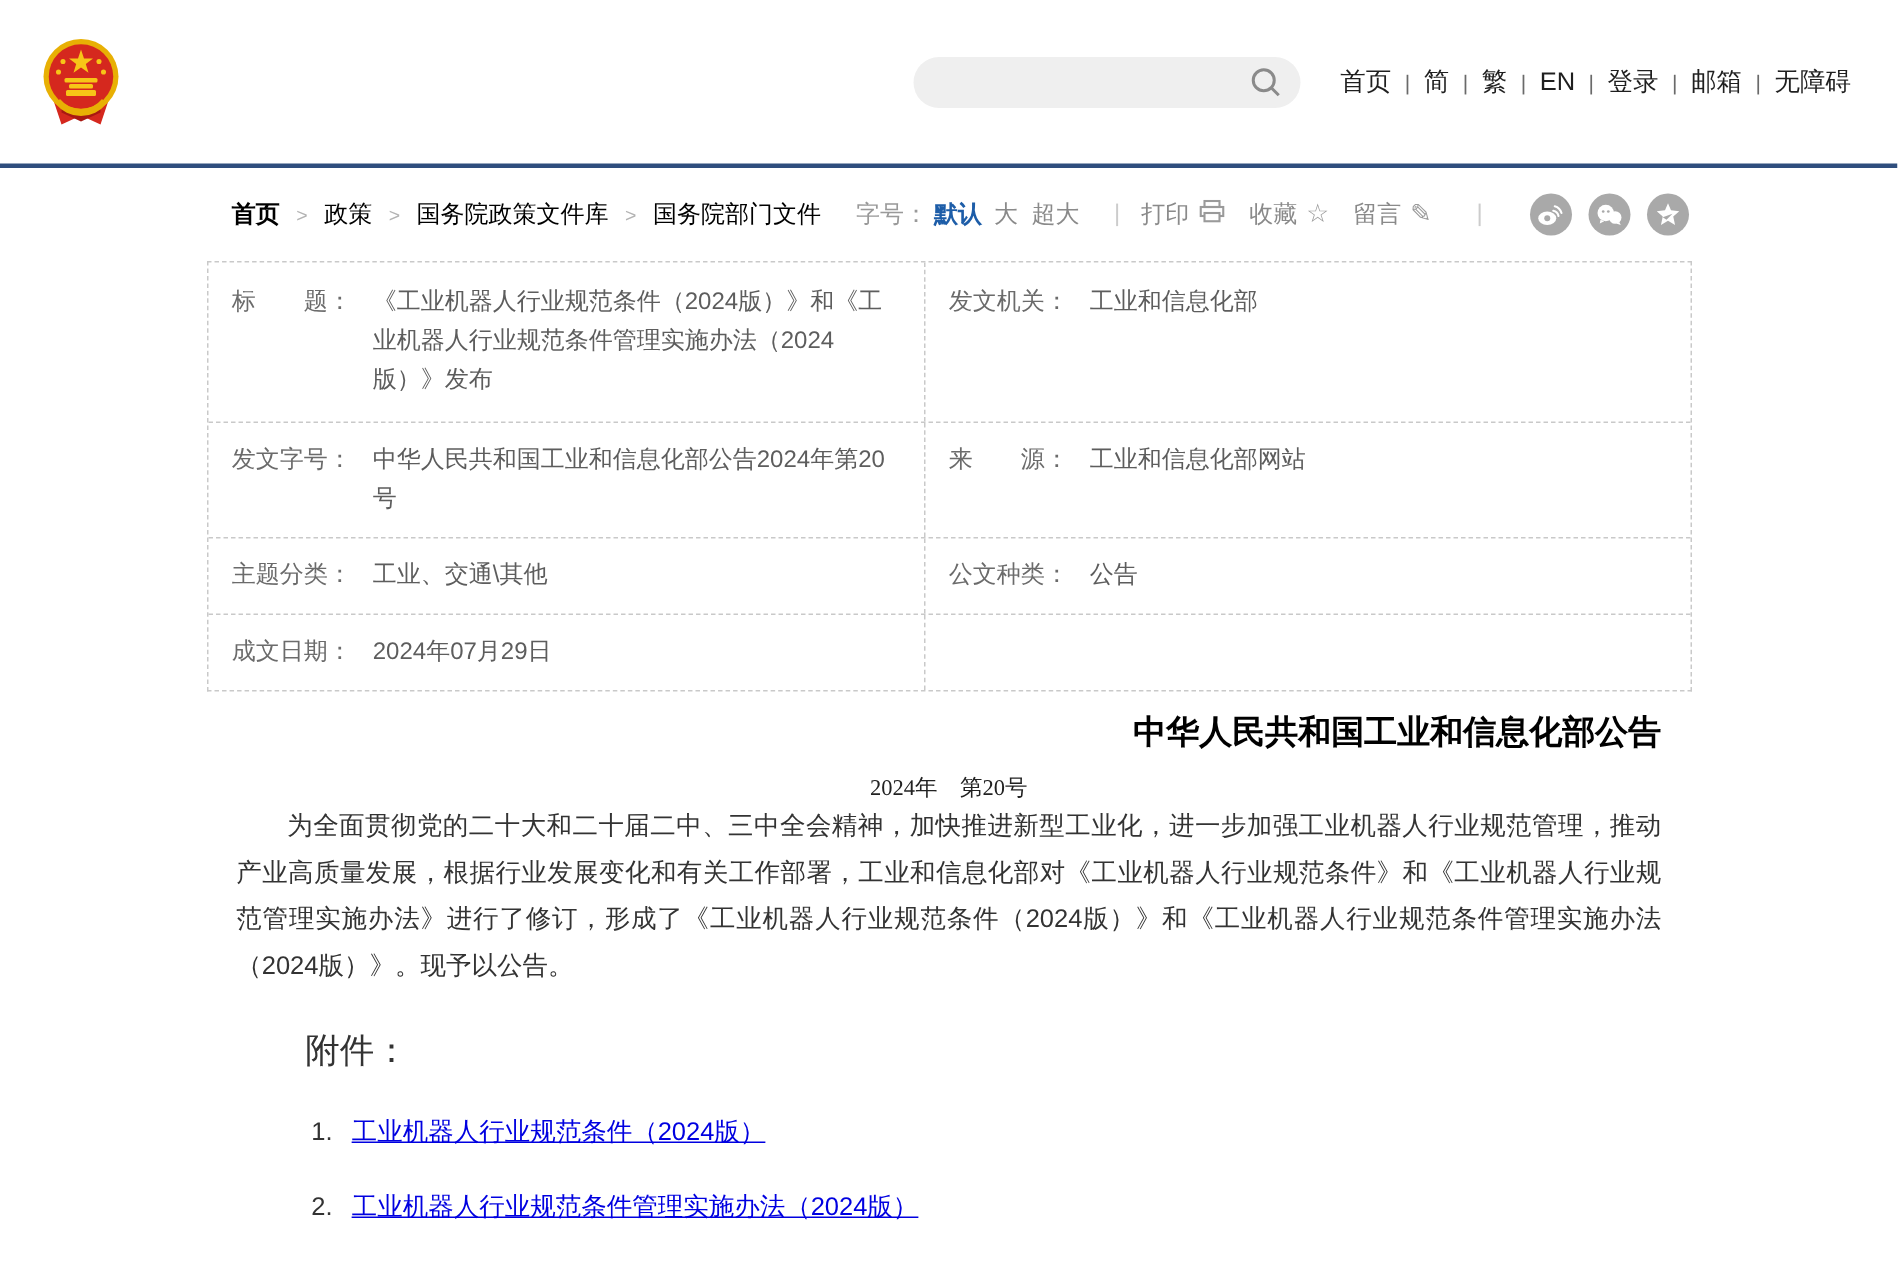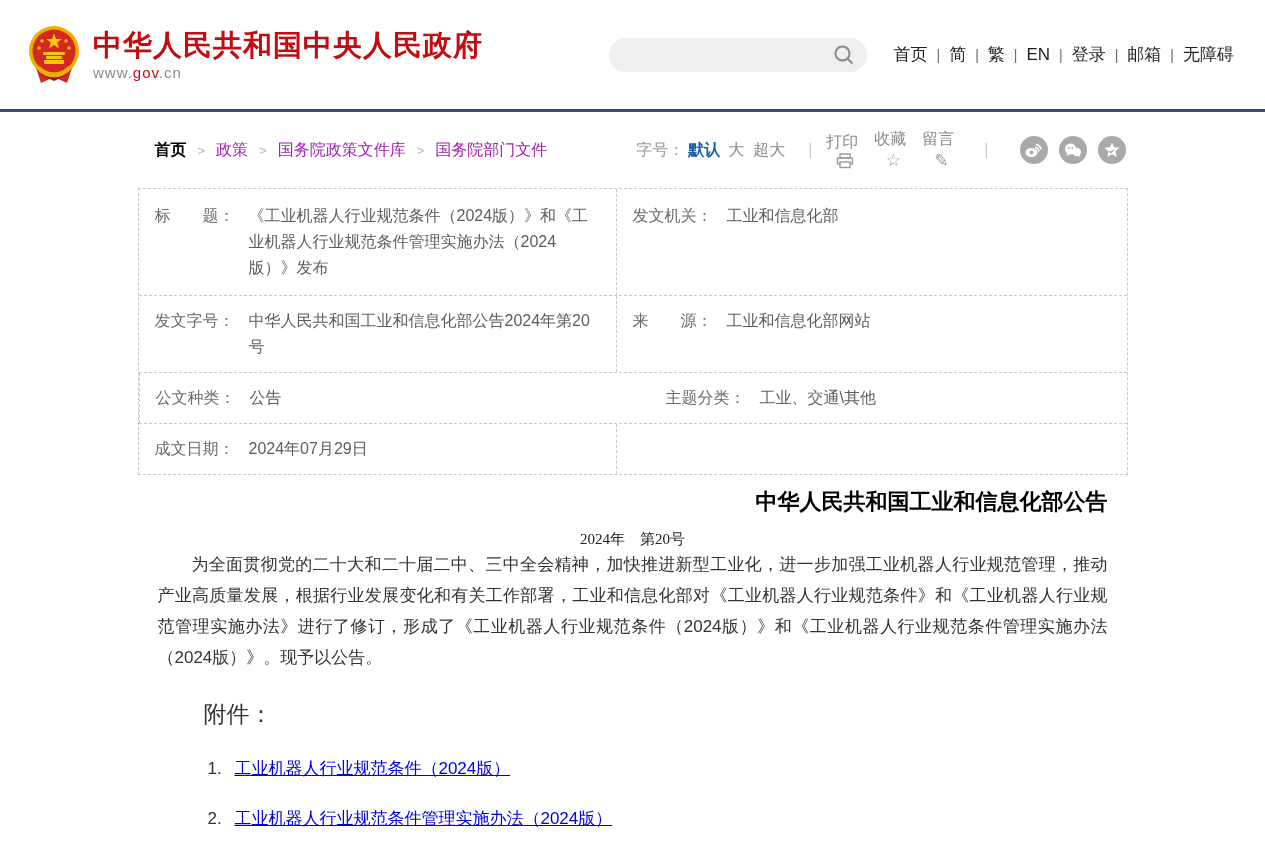--- a/index.html
+++ b/index.html
@@ -79,10 +79,6 @@
       <rect x="17" y="35" width="20" height="4" rx="1" fill="#f7c517"></rect>
       <path d="M10 44 a21.5 21.5 0 0 0 34 0 l-3-3 a18 18 0 0 1 -28 0 Z" fill="#e8b004"></path>
     </svg>
-    <div>
-      <div class="site-title">中华人民共和国中央人民政府</div>
-      <div class="site-url"><span>www.</span><span class="gov">gov</span><span>.cn</span></div>
-    </div>
   </div>
   <div class="header-right">
     <div class="search-pill">

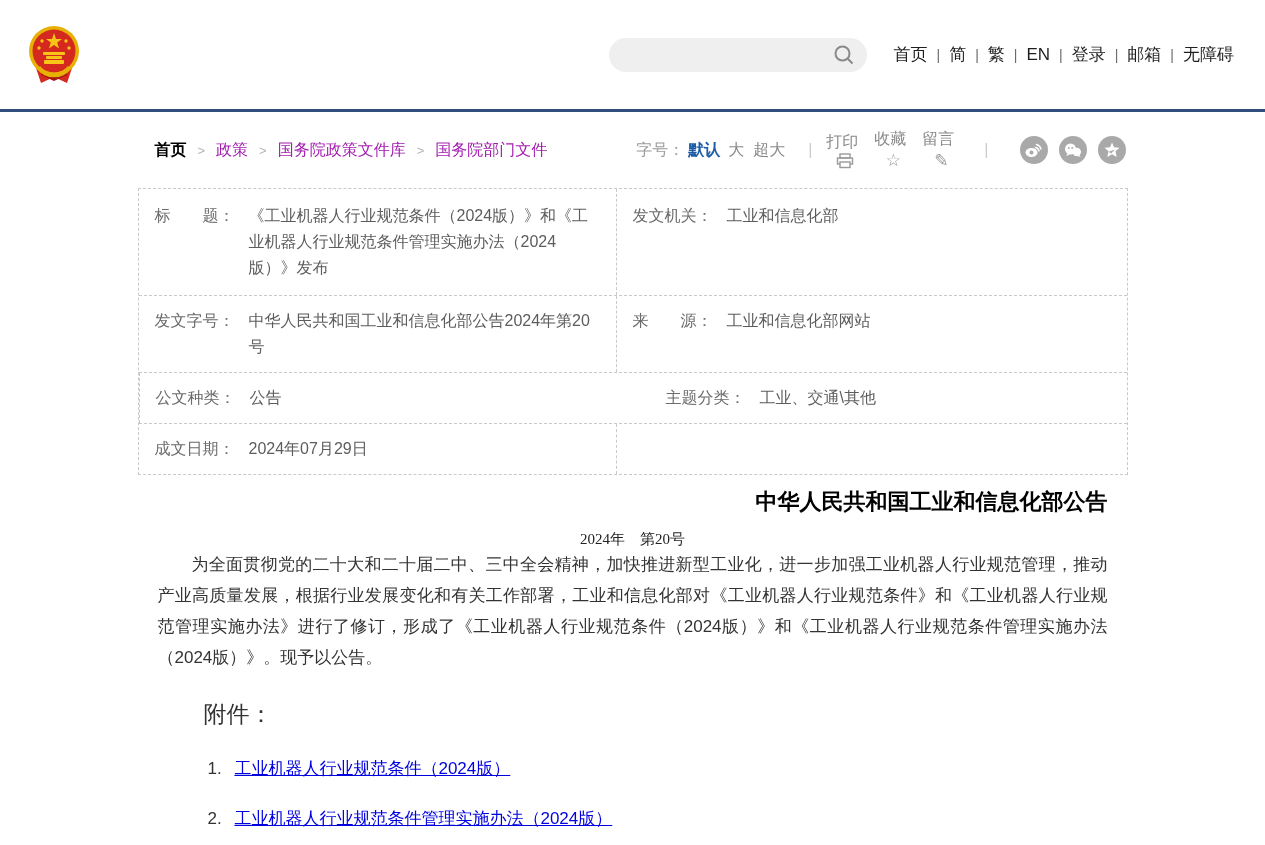--- a/index.html
+++ b/index.html
@@ -26,7 +26,7 @@
   .crumb-row { display:flex; justify-content:space-between; align-items:center; margin-top:17px; padding:0 2px 0 17px; }
   .breadcrumb { display:flex; align-items:center; font-size:16px; color:#333; }
   .breadcrumb .home { font-weight:bold; color:#000; }
-  .breadcrumb a { color:#a21caf; text-decoration:none; }
+  .breadcrumb a { color:#000000; text-decoration:none; }
   .breadcrumb .arrow { color:#b3b3b3; font-size:13px; padding:0 11px; }
   .toolbar { display:flex; align-items:center; font-size:16px; color:#999; }
   .toolbar .fs-label { color:#999; }

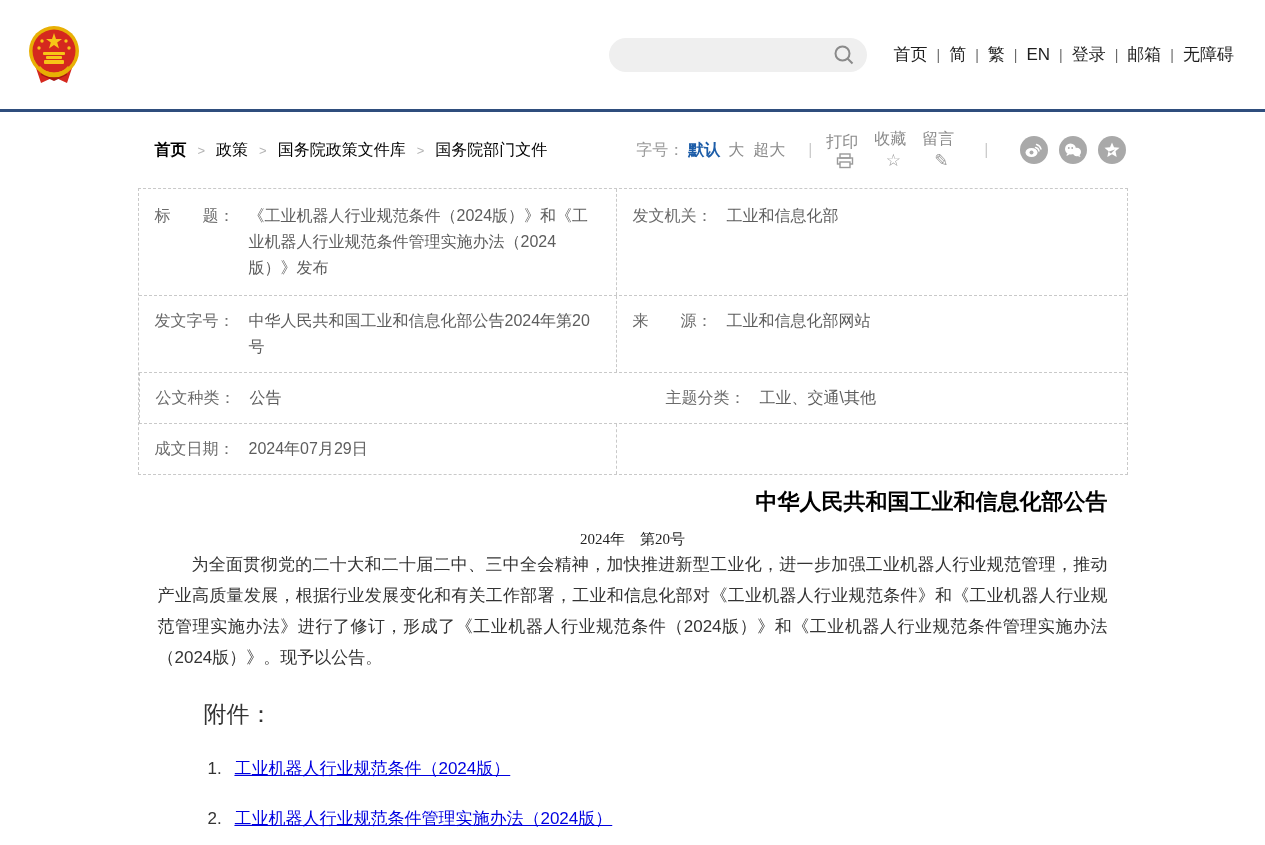--- a/index.html
+++ b/index.html
@@ -33,7 +33,7 @@
   .toolbar .fs-default { color:#1d5da8; font-weight:bold; margin:0 8px 0 4px; cursor:pointer; }
   .toolbar .fs-opt { color:#8a8a8a; margin-right:9px; cursor:pointer; }
   .toolbar .bar { color:#ccc; margin:0 14px; }
-  .tool-item { display:flex; align-items:center; color:#8a8a8a; margin-right:16px; cursor:pointer;flex-direction:column; }
+  .tool-item { display:flex; color:#8a8a8a; margin-right:16px; cursor:pointer; }
   .tool-item .glyph { margin-left:6px; font-size:17px; color:#9a9a9a; display:inline-flex; }
   .share-icons { display:flex; align-items:center; margin-left:6px; }
   .share-circle { width:28px; height:28px; border-radius:50%; background:#a9a9a9; display:flex; align-items:center; justify-content:center; margin-left:11px; cursor:pointer; }

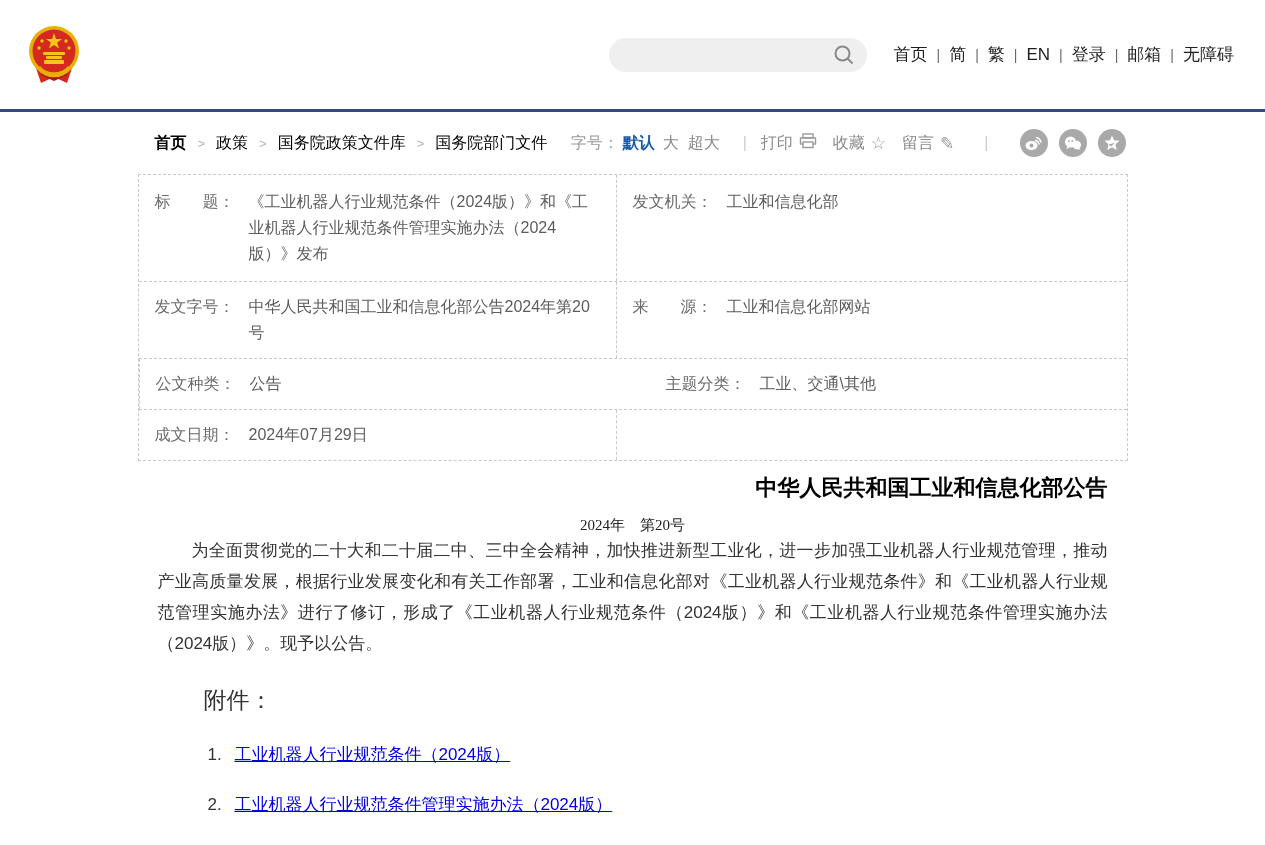--- a/index.html
+++ b/index.html
@@ -194,13 +194,13 @@
       </div>
     </div>
     <div class="meta-row slim">
+      <div class="meta-cell left">
+        <span class="m-label">主题分类：</span>
+        <span class="m-value">工业、交通\其他</span>
+      </div>
       <div class="meta-cell right">
         <span class="m-label">公文种类：</span>
         <span class="m-value">公告</span>
-      </div>
-      <div class="meta-cell left">
-        <span class="m-label">主题分类：</span>
-        <span class="m-value">工业、交通\其他</span>
       </div>
     </div>
     <div class="meta-row slim">

